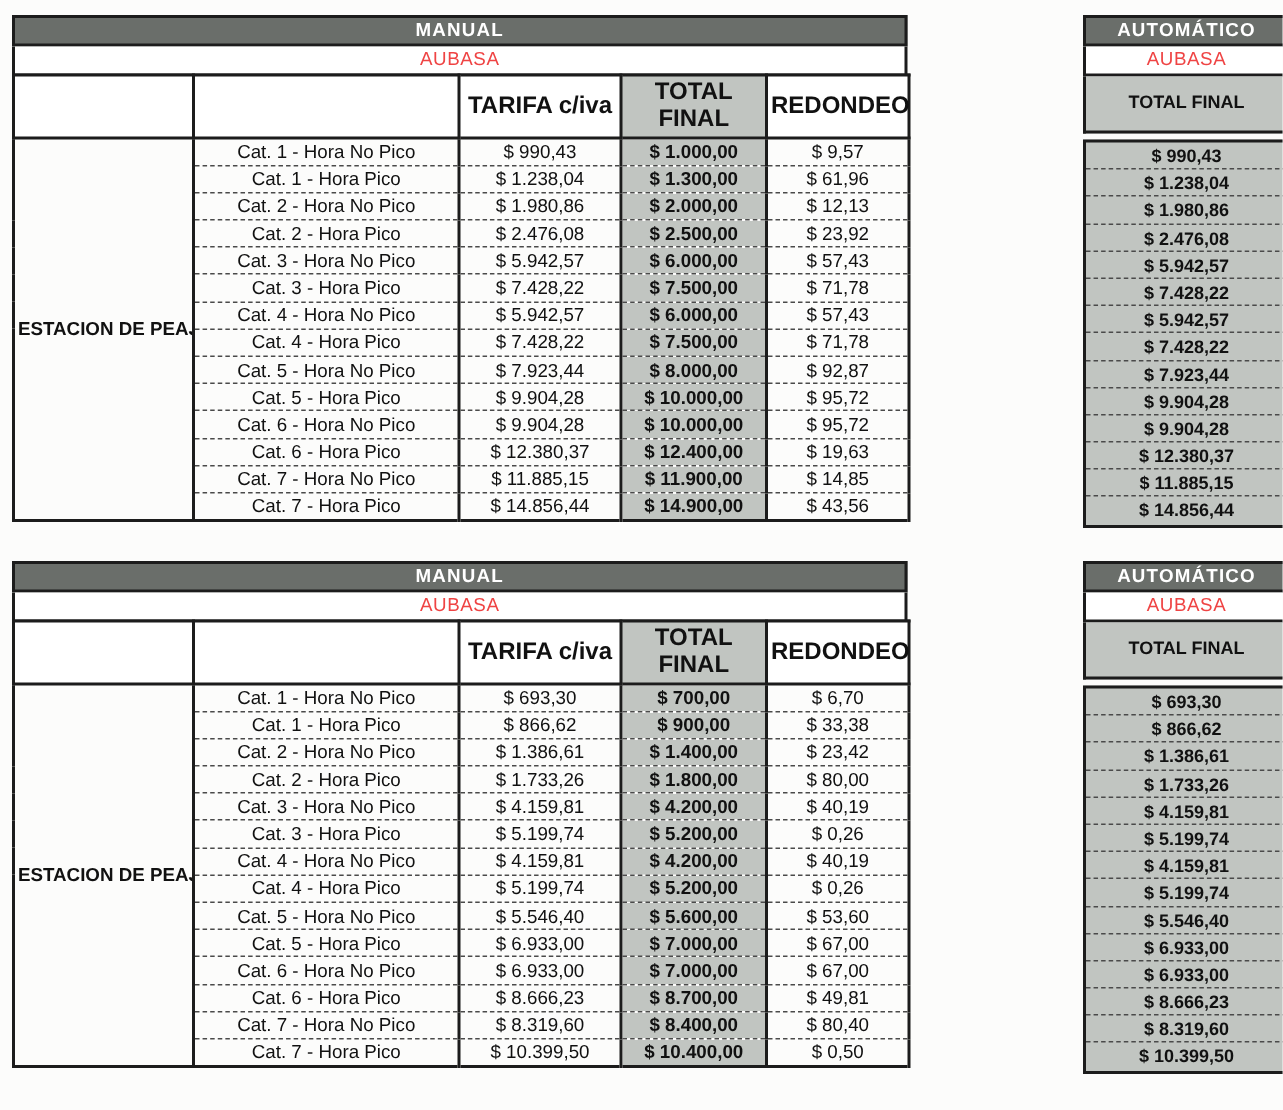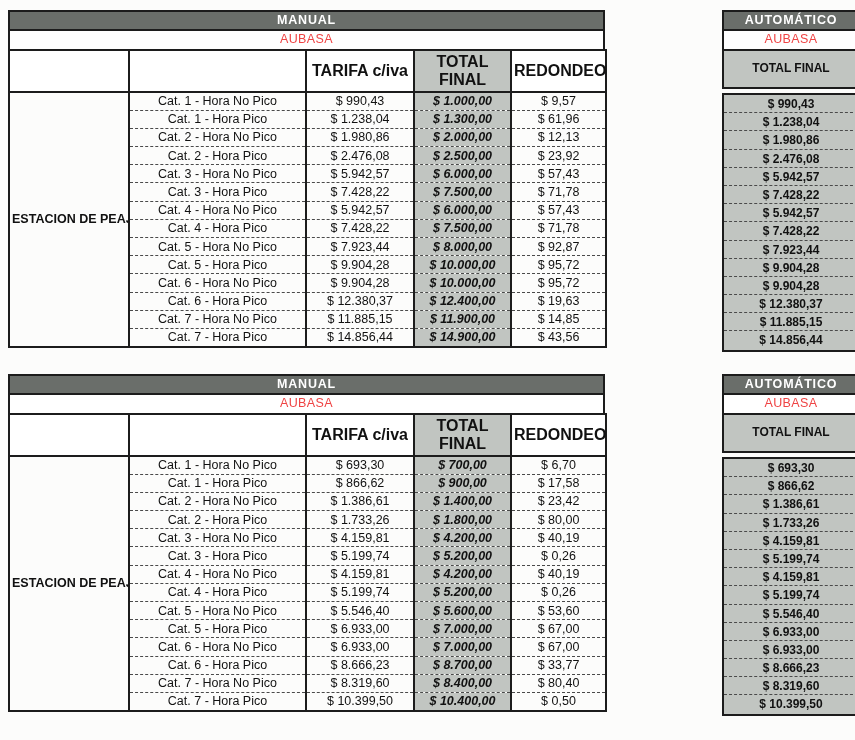--- a/index.html
+++ b/index.html
@@ -63,7 +63,7 @@
     white-space:pre-line;vertical-align:middle;
     border-bottom:none !important;
   }
-  td.total-cell{background:var(--shade);font-weight:bold;font-style:italic;}
+  td.total-cell{background:var(--shade);font-weight:bold;}
 
   
   .auto-block{position:absolute;left:714px;top:0;width:138px;}

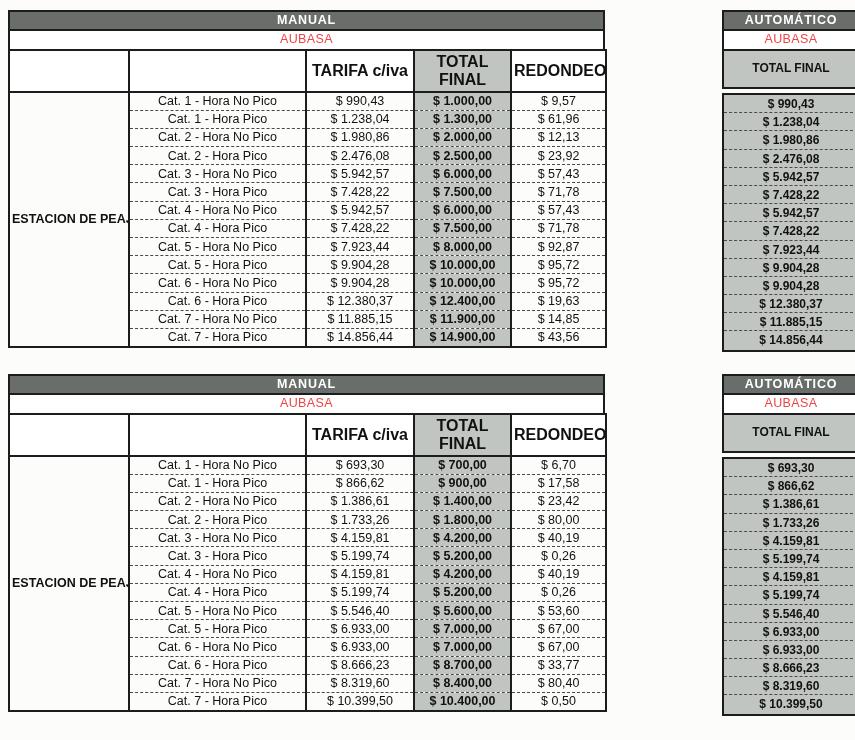--- a/index.html
+++ b/index.html
@@ -264,7 +264,7 @@
             <td class="category-cell">Cat. 1 - Hora Pico</td>
             <td class="tarifa-cell">$ 866,62</td>
             <td class="total-cell">$ 900,00</td>
-            <td class="redondeo-cell">$ 17,58</td>
+            <td class="redondeo-cell">$ 33,38</td>
           </tr>
           <tr>
             <td class="category-cell">Cat. 2 - Hora No Pico</td>

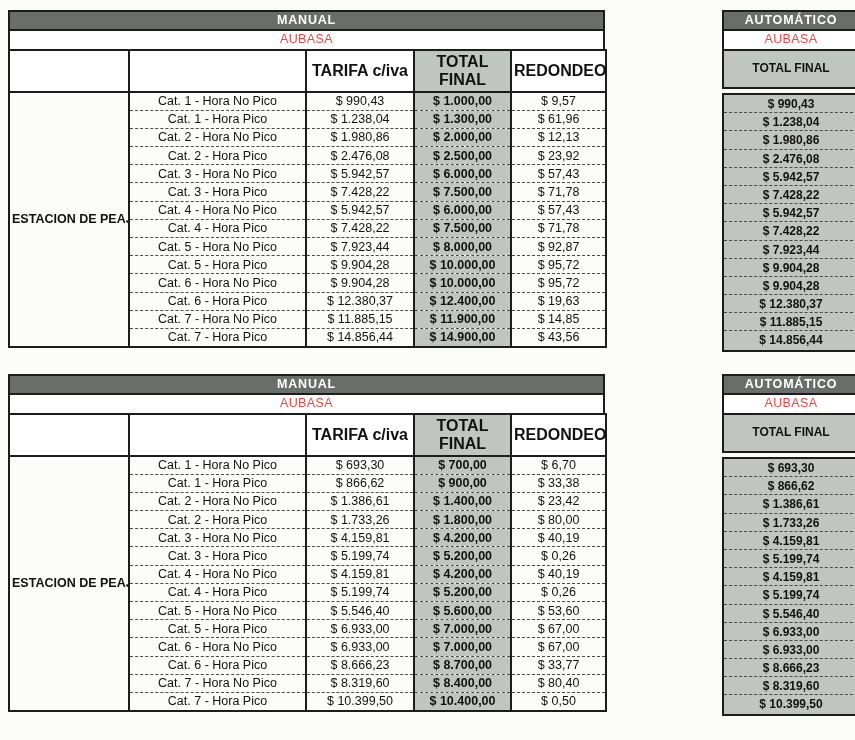--- a/index.html
+++ b/index.html
@@ -324,7 +324,7 @@
             <td class="category-cell">Cat. 6 - Hora Pico</td>
             <td class="tarifa-cell">$ 8.666,23</td>
             <td class="total-cell">$ 8.700,00</td>
-            <td class="redondeo-cell">$ 33,77</td>
+            <td class="redondeo-cell">$ 49,81</td>
           </tr>
           <tr>
             <td class="category-cell">Cat. 7 - Hora No Pico</td>

